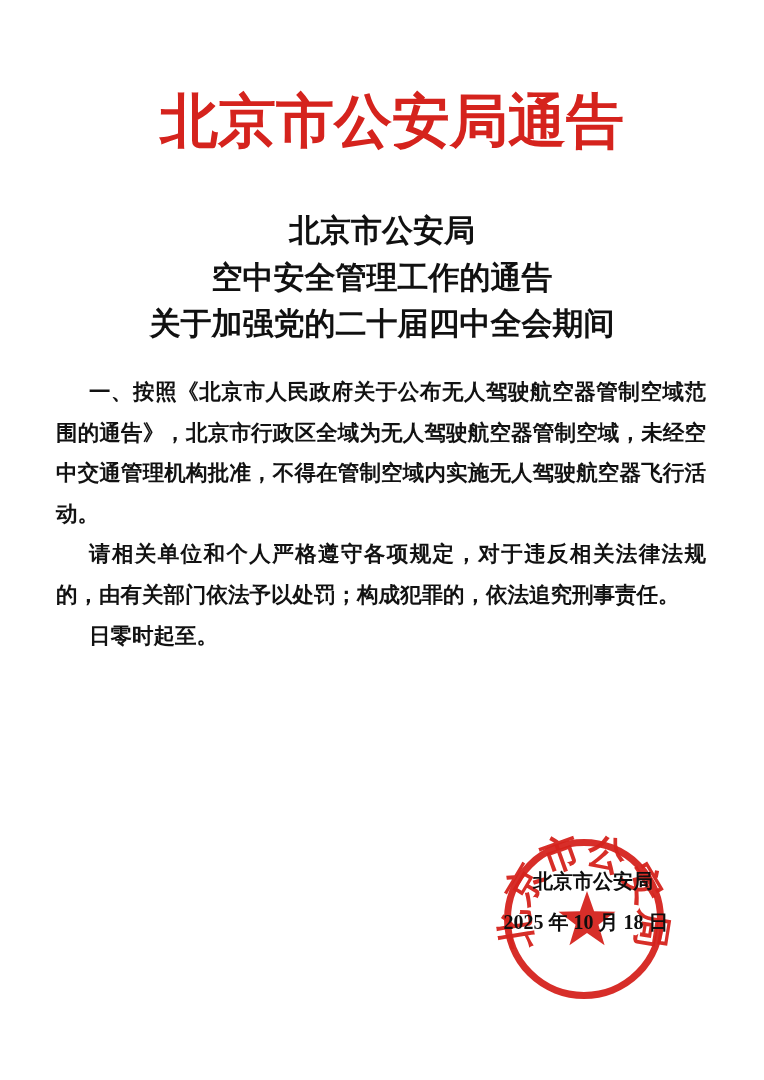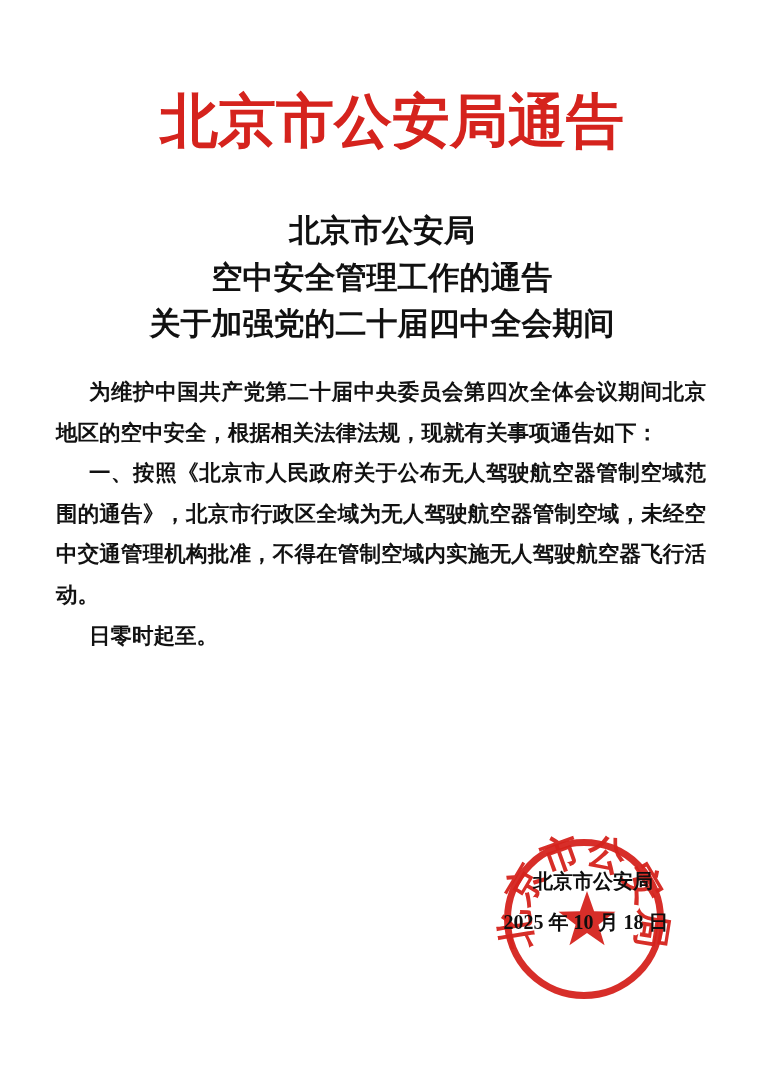--- a/index.html
+++ b/index.html
@@ -103,7 +103,6 @@
   </div>
 
   <div class="notice-body">
-    <p>为维护中国共产党第二十届中央委员会第四次全体会议期间北京地区的空中安全，根据相关法律法规，现就有关事项通告如下：</p>
     <p>一、按照《北京市人民政府关于公布无人驾驶航空器管制空域范围的通告》，北京市行政区全域为无人驾驶航空器管制空域，未经空中交通管理机构批准，不得在管制空域内实施无人驾驶航空器飞行活动。</p>
     <p>日零时起至。</p>
   </div>

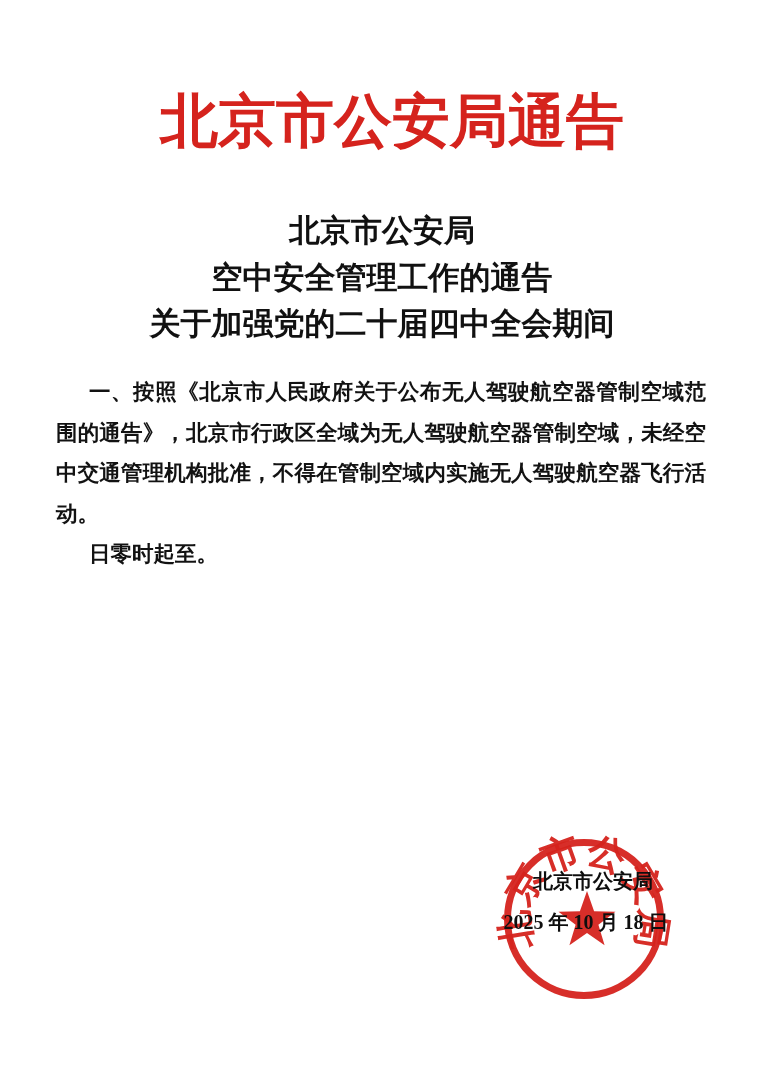--- a/index.html
+++ b/index.html
@@ -104,6 +104,7 @@
 
   <div class="notice-body">
     <p>一、按照《北京市人民政府关于公布无人驾驶航空器管制空域范围的通告》，北京市行政区全域为无人驾驶航空器管制空域，未经空中交通管理机构批准，不得在管制空域内实施无人驾驶航空器飞行活动。</p>
+    <p>请相关单位和个人严格遵守各项规定，对于违反相关法律法规的，由有关部门依法予以处罚；构成犯罪的，依法追究刑事责任。</p>
     <p>日零时起至。</p>
   </div>
 

